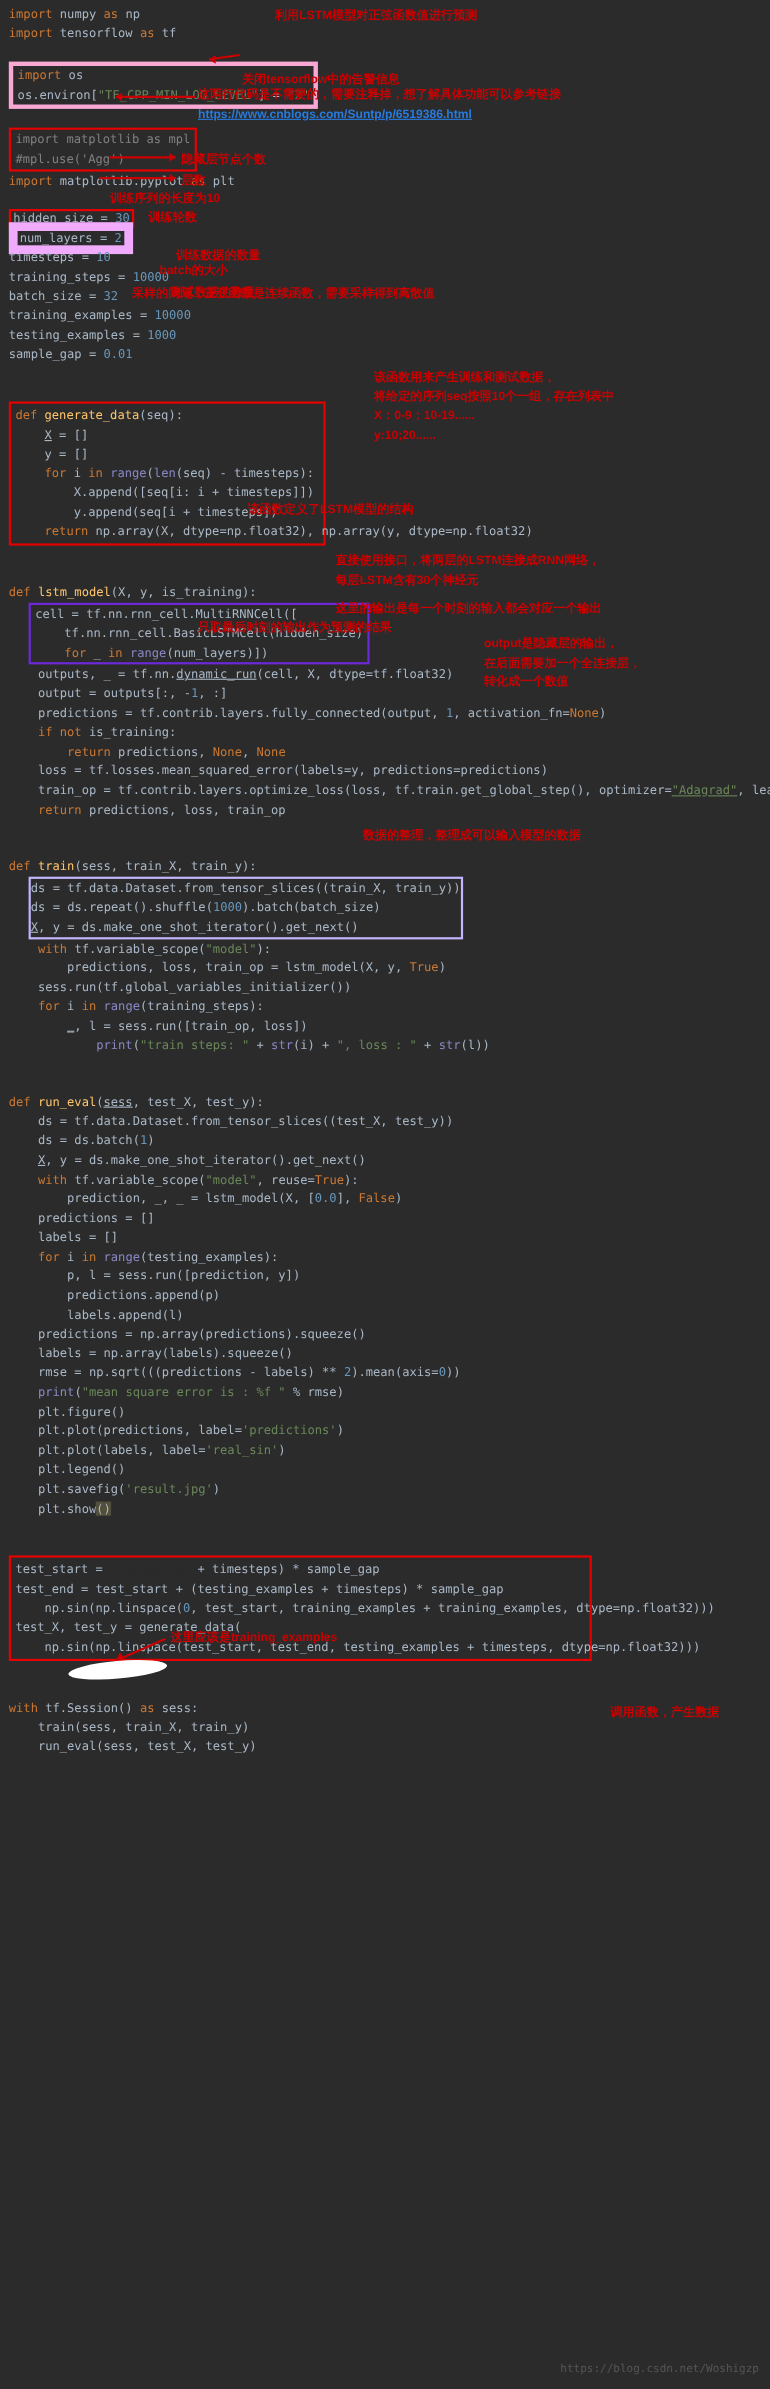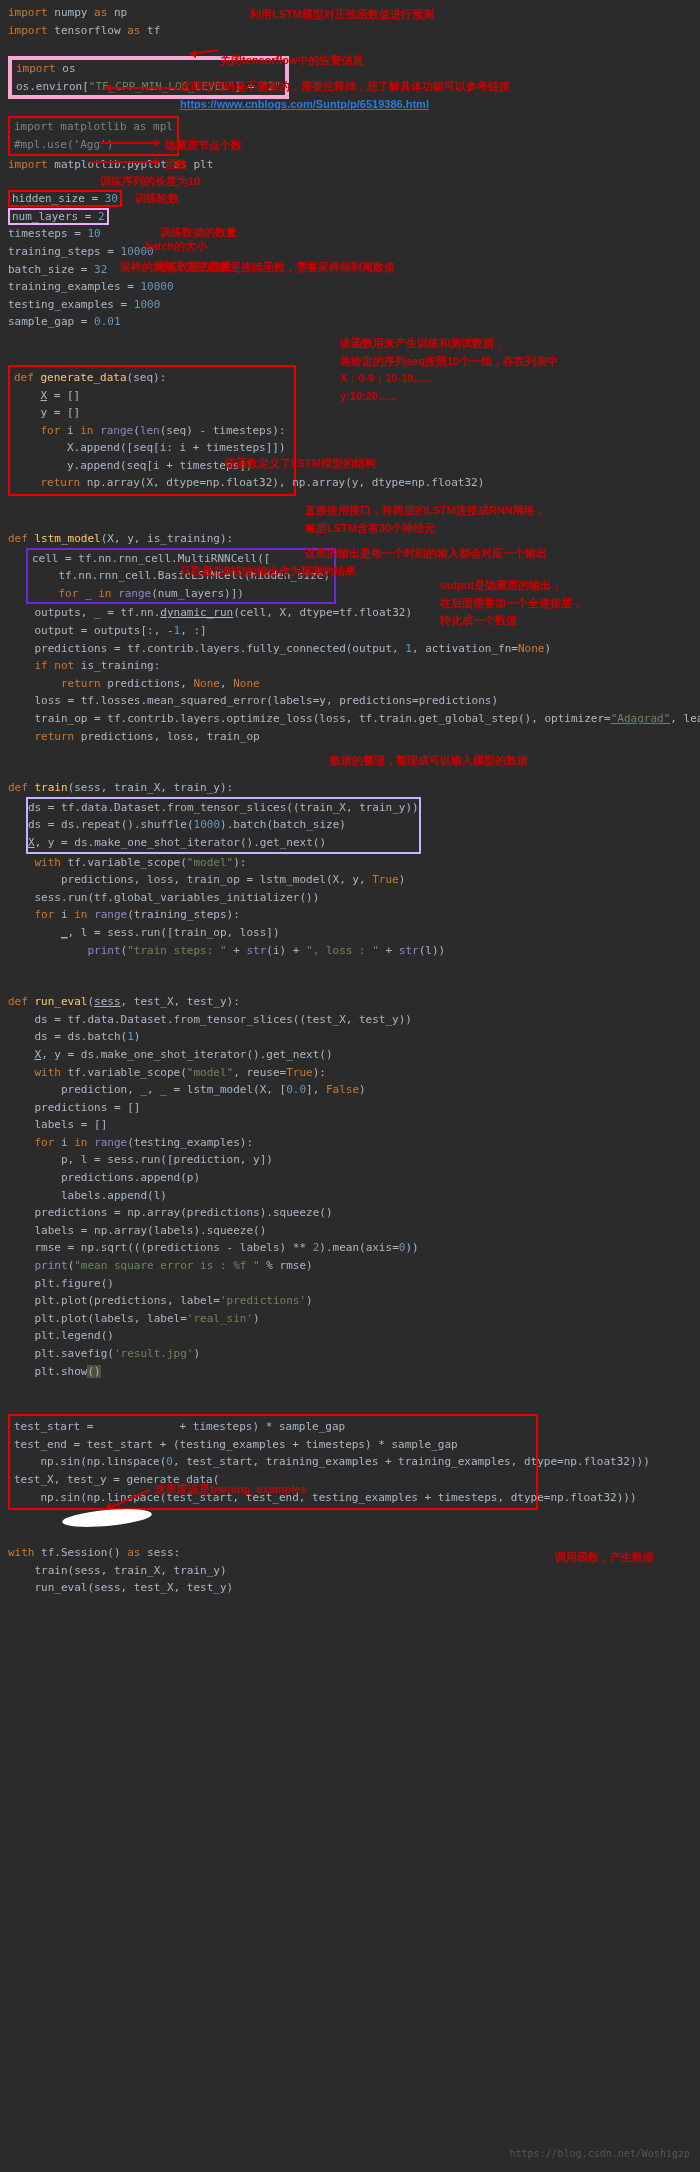--- a/index.html
+++ b/index.html
@@ -127,7 +127,7 @@
 </div>
 
 <div class="anno" style="top:6px; left:250px;">利用LSTM模型对正弦函数值进行预测</div>
-<div class="anno" style="top:52px; left:220px;text-align:right;">关闭tensorflow中的告警信息</div>
+<div class="anno" style="top:64px; left:220px;text-align:right;">关闭tensorflow中的告警信息</div>
 <div class="anno" style="top:78px; left:180px; white-space:normal; width:520px;">
   <span>这两行代码是不需要的，需要注释掉，想了解具体功能可以参考链接</span><br><a>https://www.cnblogs.com/Suntp/p/6519386.html</a>
 </div>

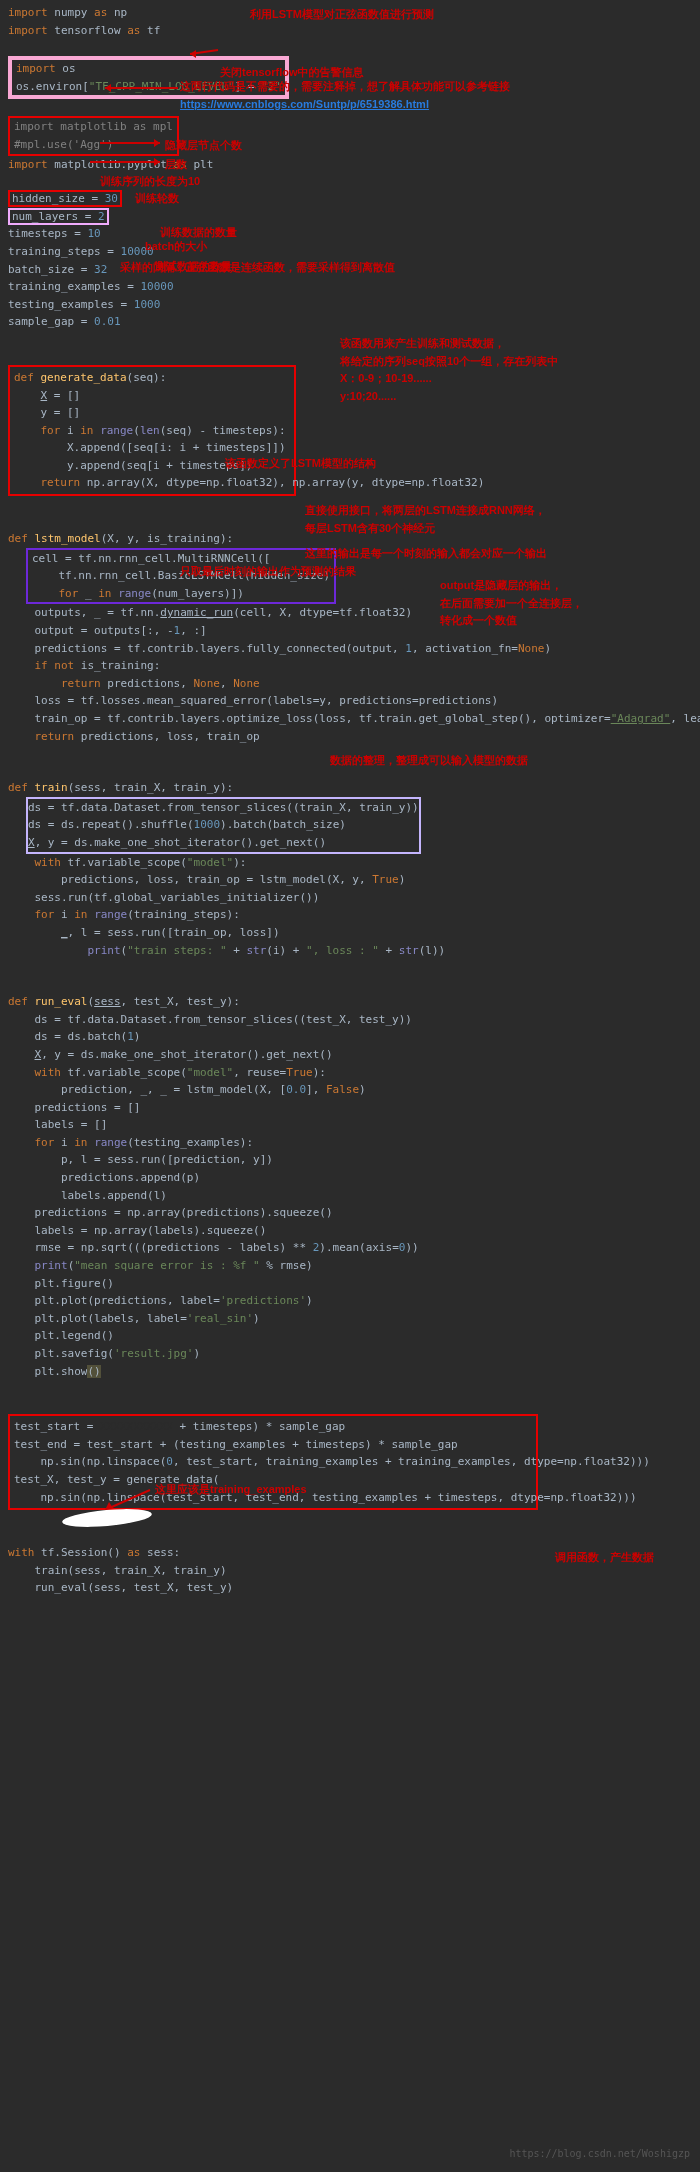--- a/index.html
+++ b/index.html
@@ -38,7 +38,7 @@
 <div class="line"><span class="kw">import</span> matplotlib.pyplot <span class="kw">as</span> plt</div>
 <div class="line"></div>
 <div class="line"><span style="border:2px solid #e60000; padding:0 2px;">hidden_size = <span class="num">30</span></span></div>
-<div class="line"><span style="border:2px solid #f0abfc; padding:0 2px;">num_layers = <span class="num">2</span></span></div>
+<div class="line"><span style="border:8px solid #f0abfc; padding:0 2px;">num_layers = <span class="num">2</span></span></div>
 <div class="line">timesteps = <span class="num">10</span></div>
 <div class="line">training_steps = <span class="num">10000</span></div>
 <div class="line">batch_size = <span class="num">32</span></div>

